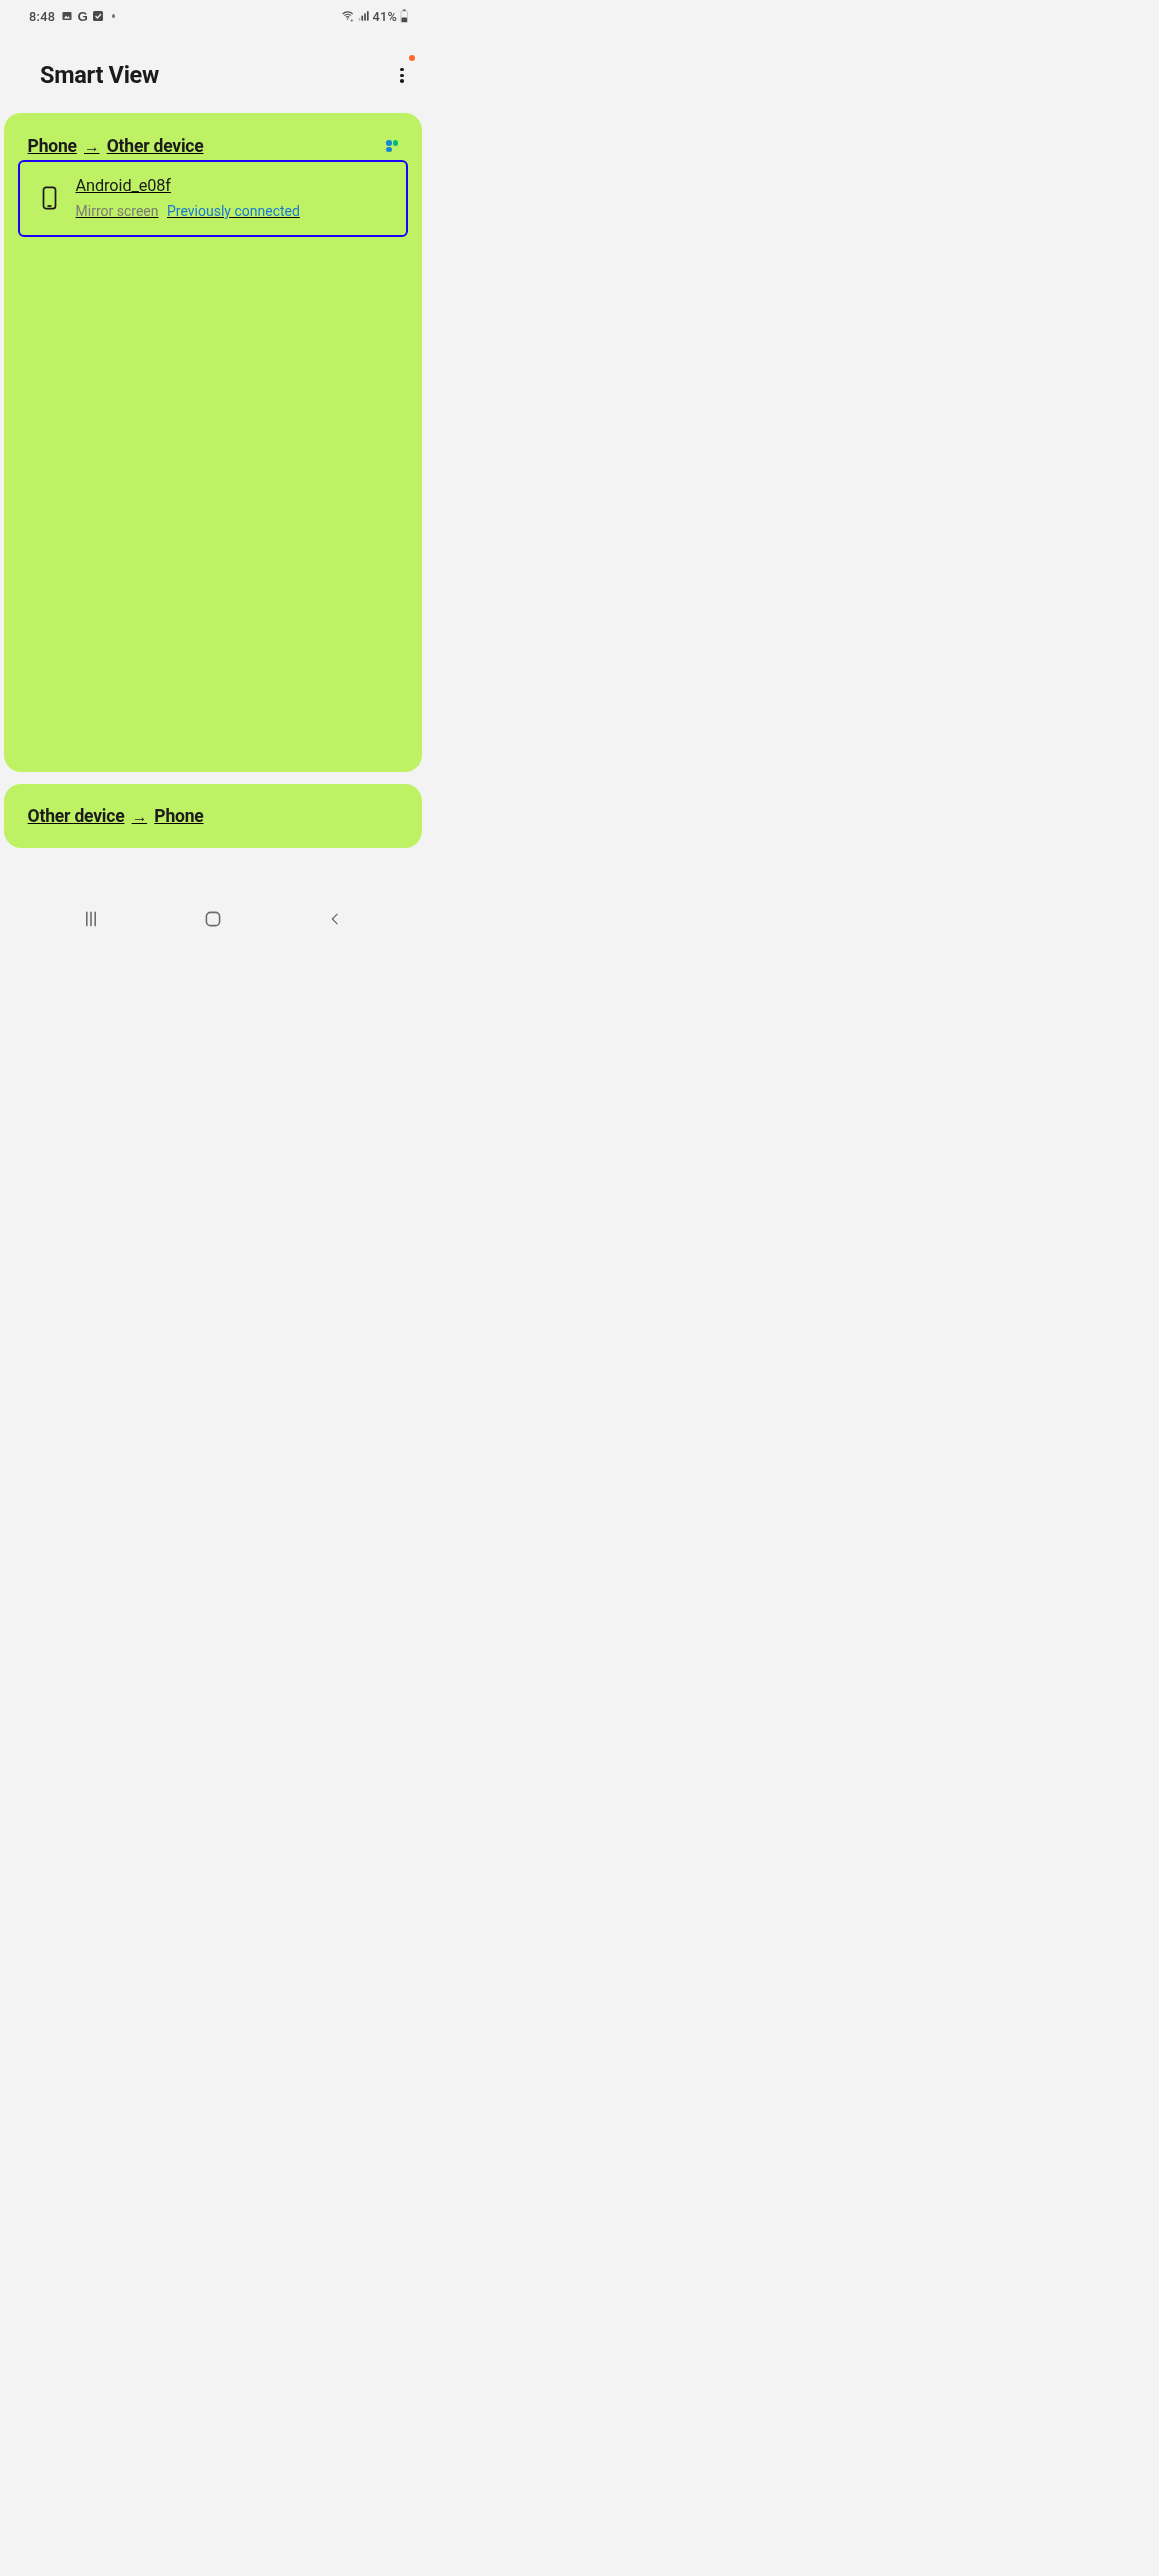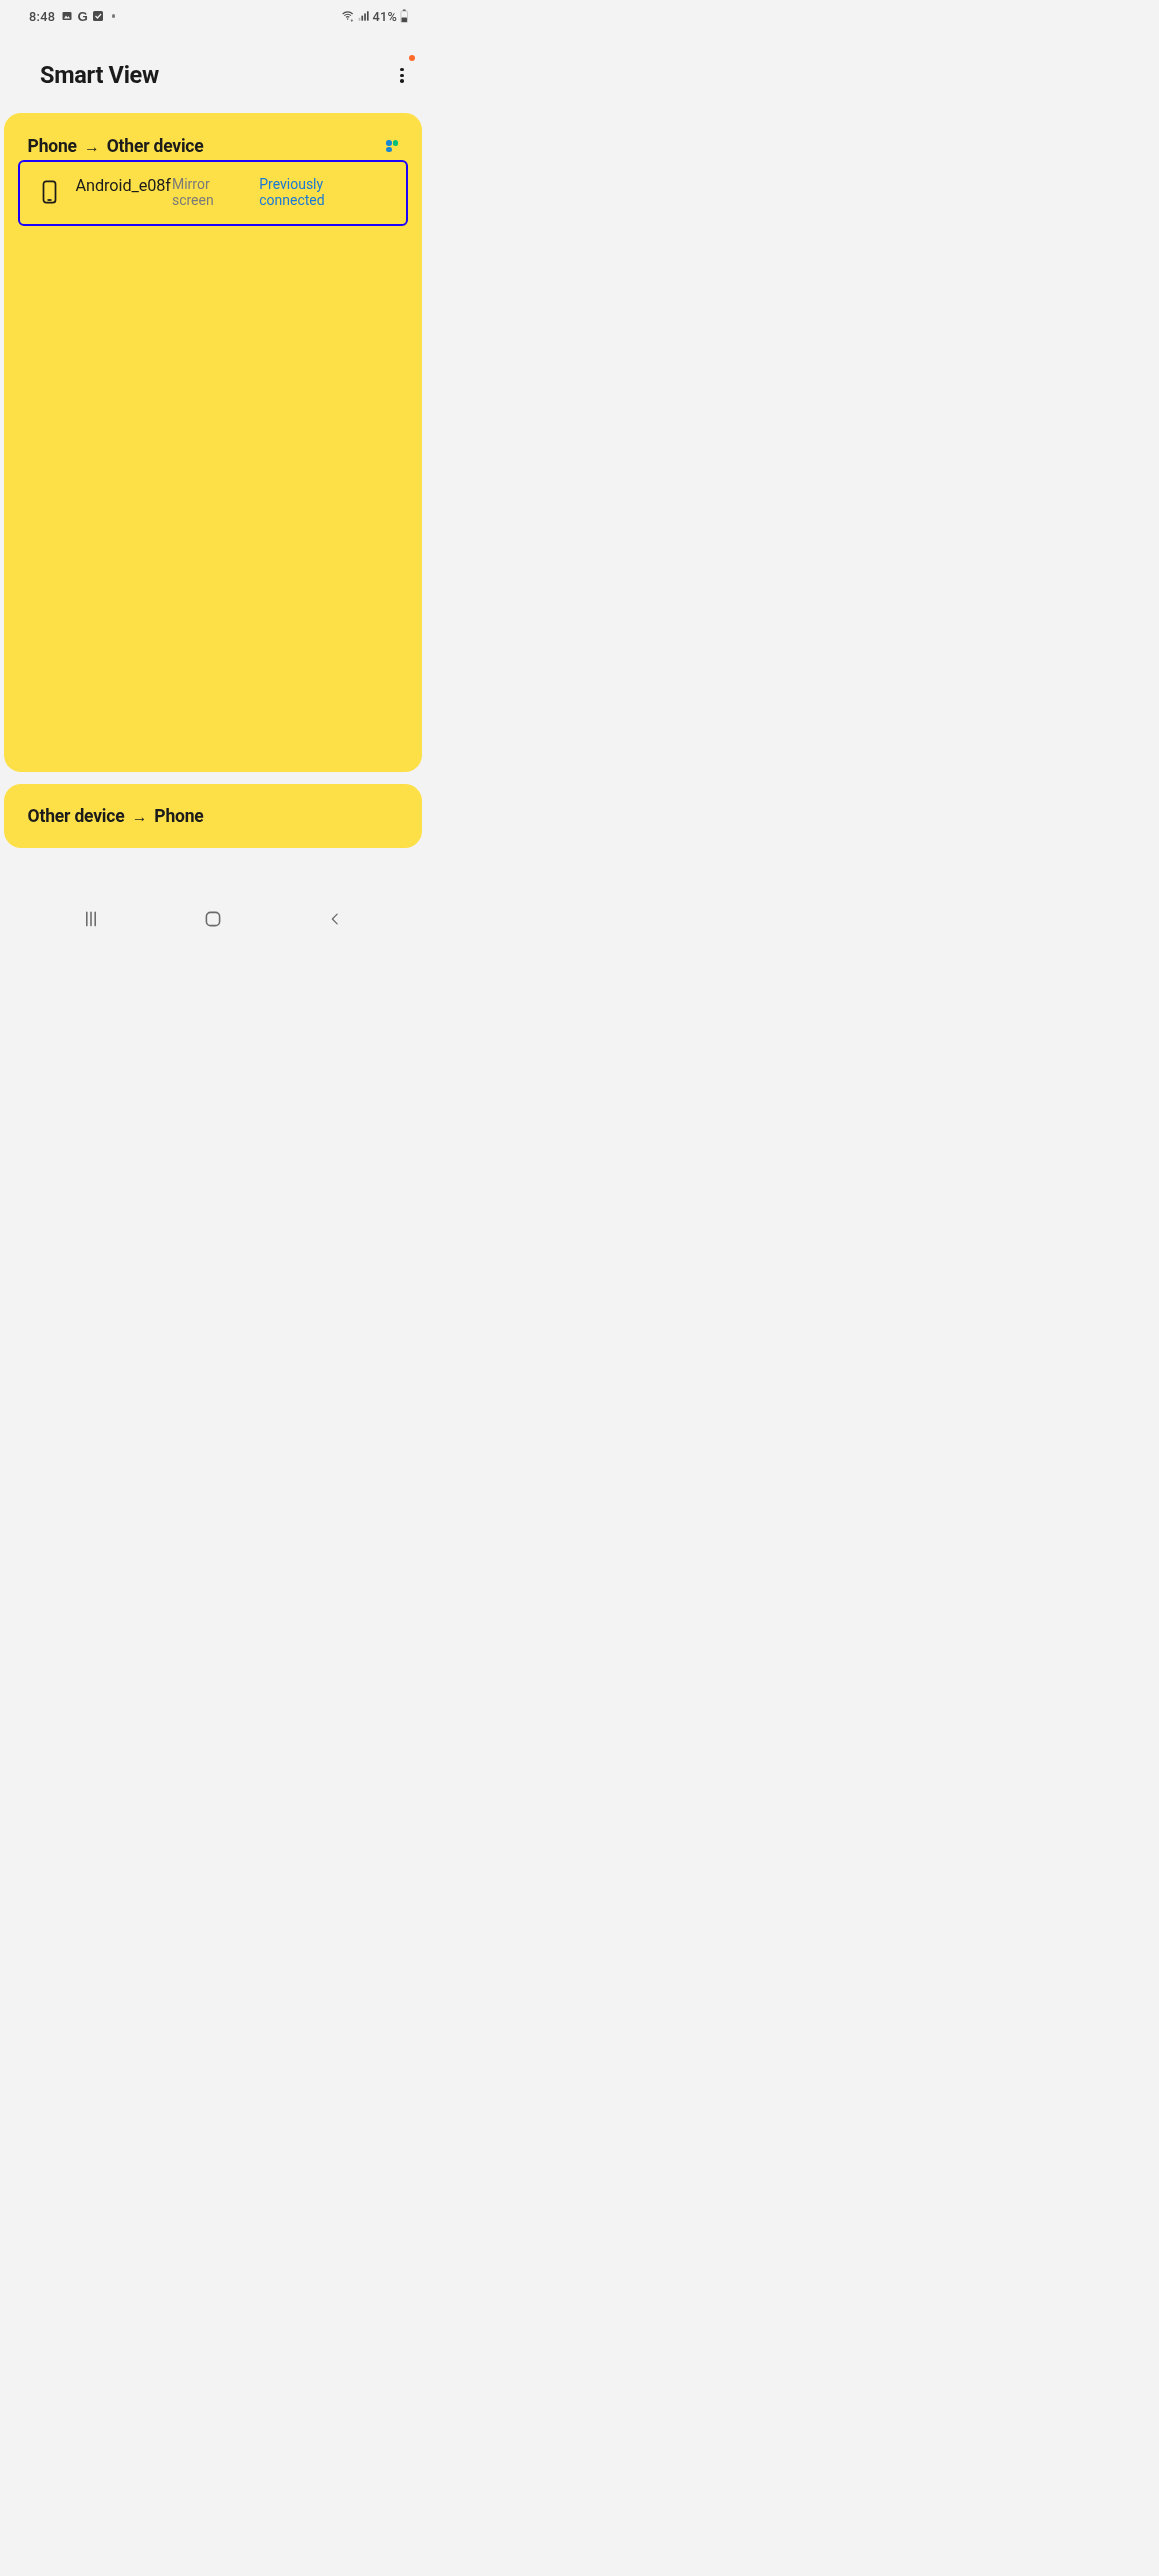--- a/index.html
+++ b/index.html
@@ -60,10 +60,11 @@
       background:#ff6a2a;
     }
     .card {
-      background: #fde047;
+      background: #bef264;
       border-radius: 17px;
       margin: 0 3.6px;
       padding: 0;
+      text-decoration: underline;
     }
     .section-header {
       display:flex; align-items:center; justify-content:space-between;

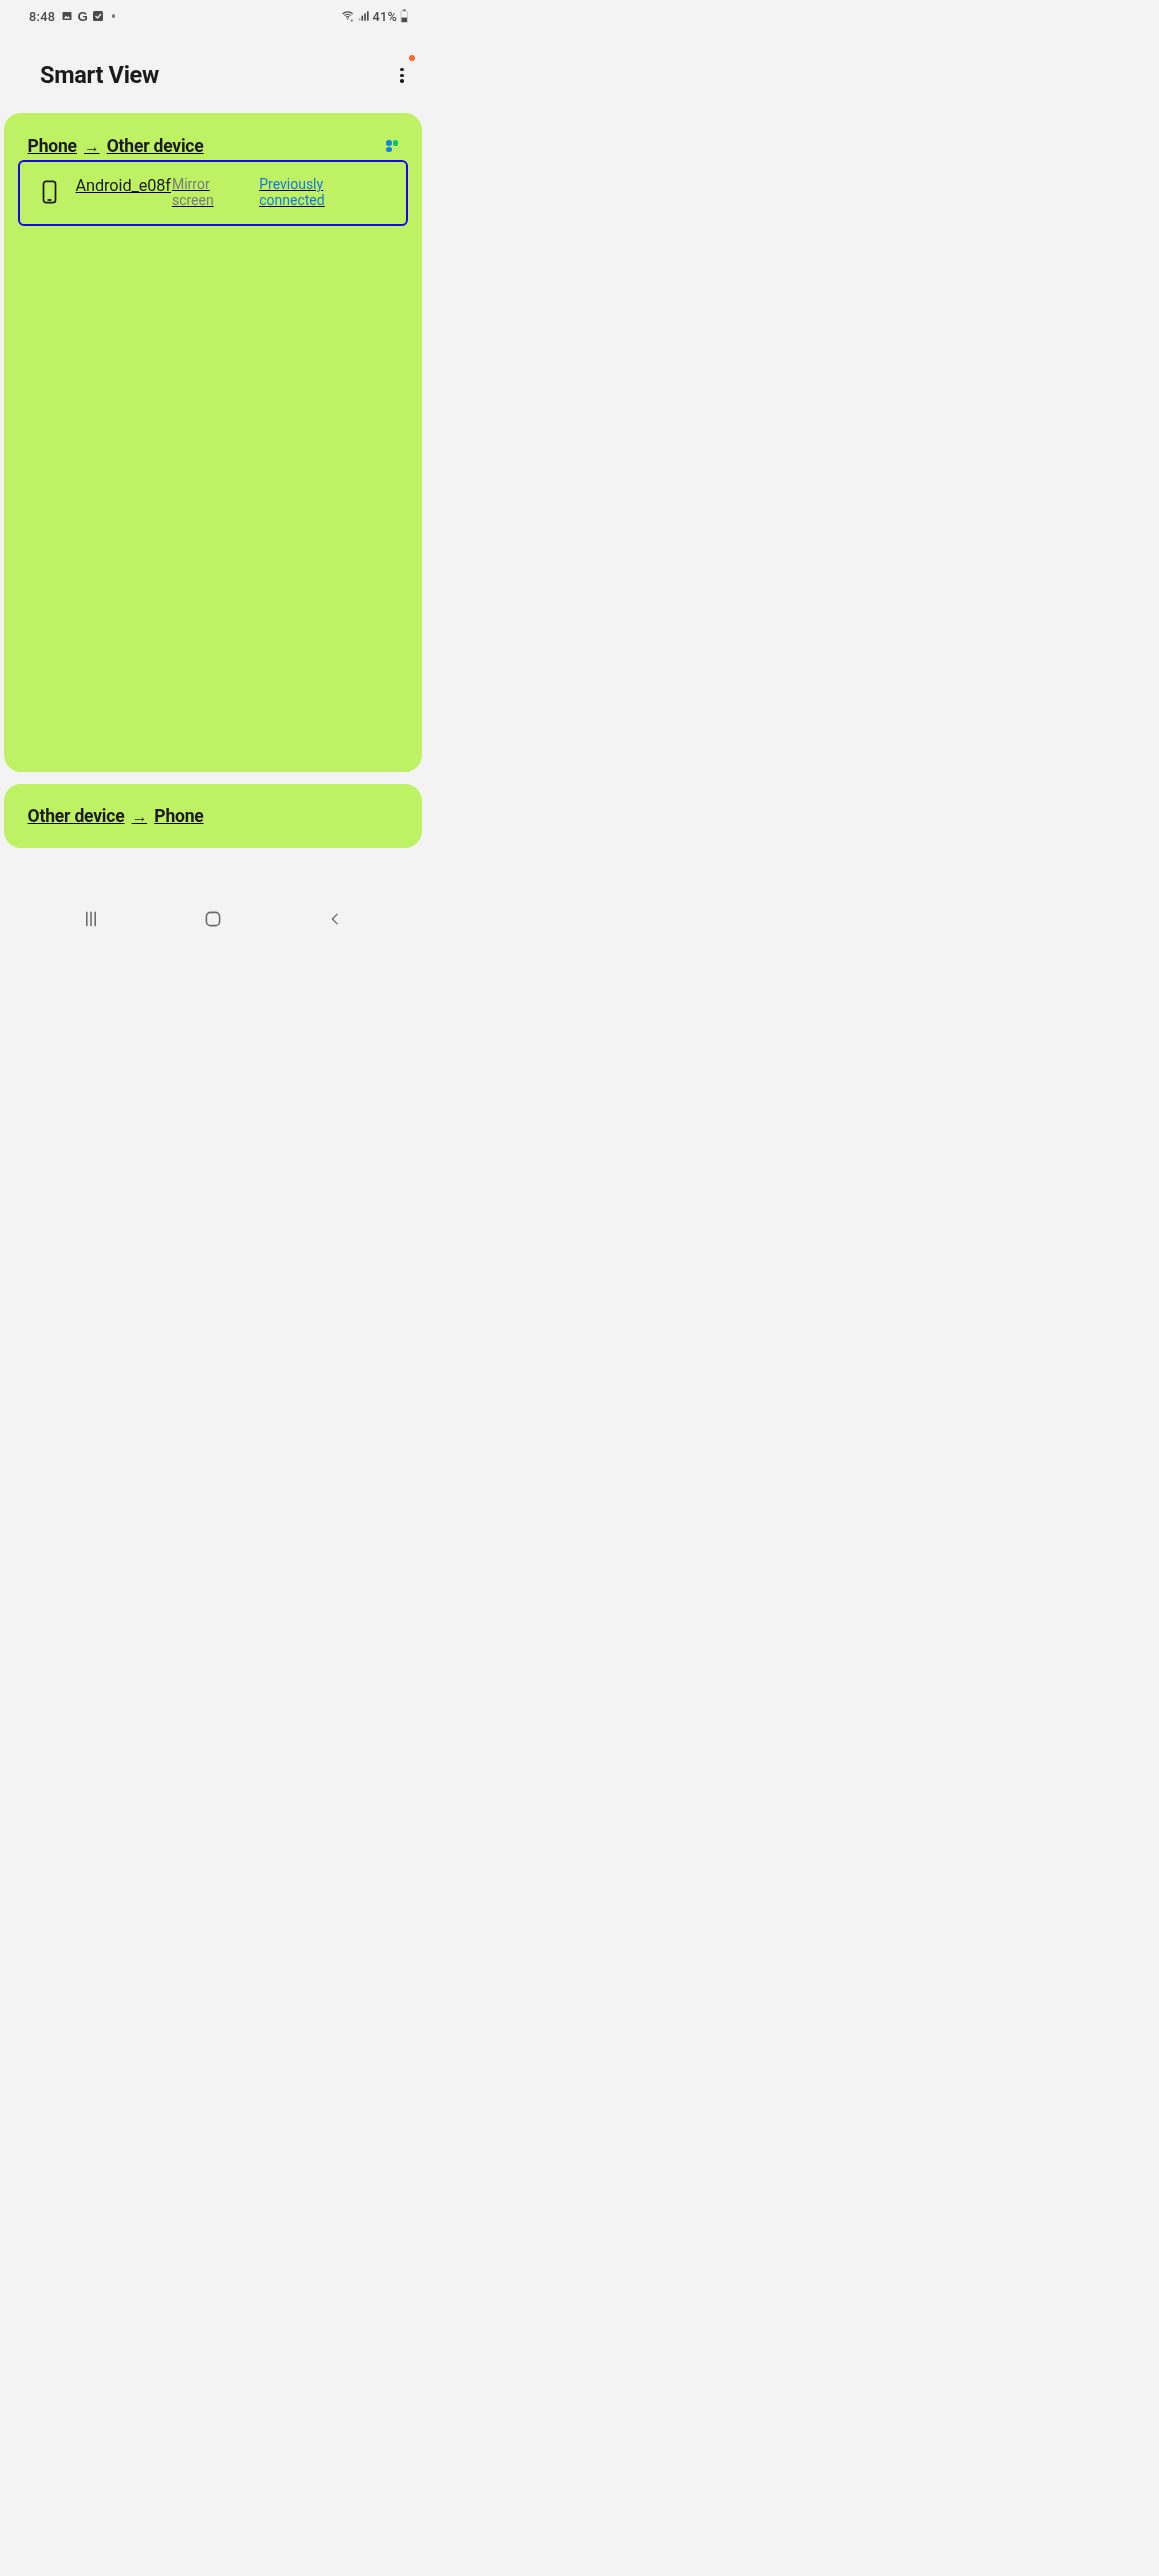--- a/index.html
+++ b/index.html
@@ -101,7 +101,7 @@
       border-radius: 6px;
     }
     .phone-ic { flex: 0 0 auto; }
-    .device-txt { display:flex; flex-direction:row; gap:1px;}
+    .device-txt { display:flex; flex-direction:column; gap:8px;}
     .device-name { font-size: 16.3px; color:#1b1b1b; letter-spacing:-0.1px;}
     .device-sub { font-size: 14px; display:flex; gap:8.5px;}
     .sub-gray { color:#7a7a7a;}

